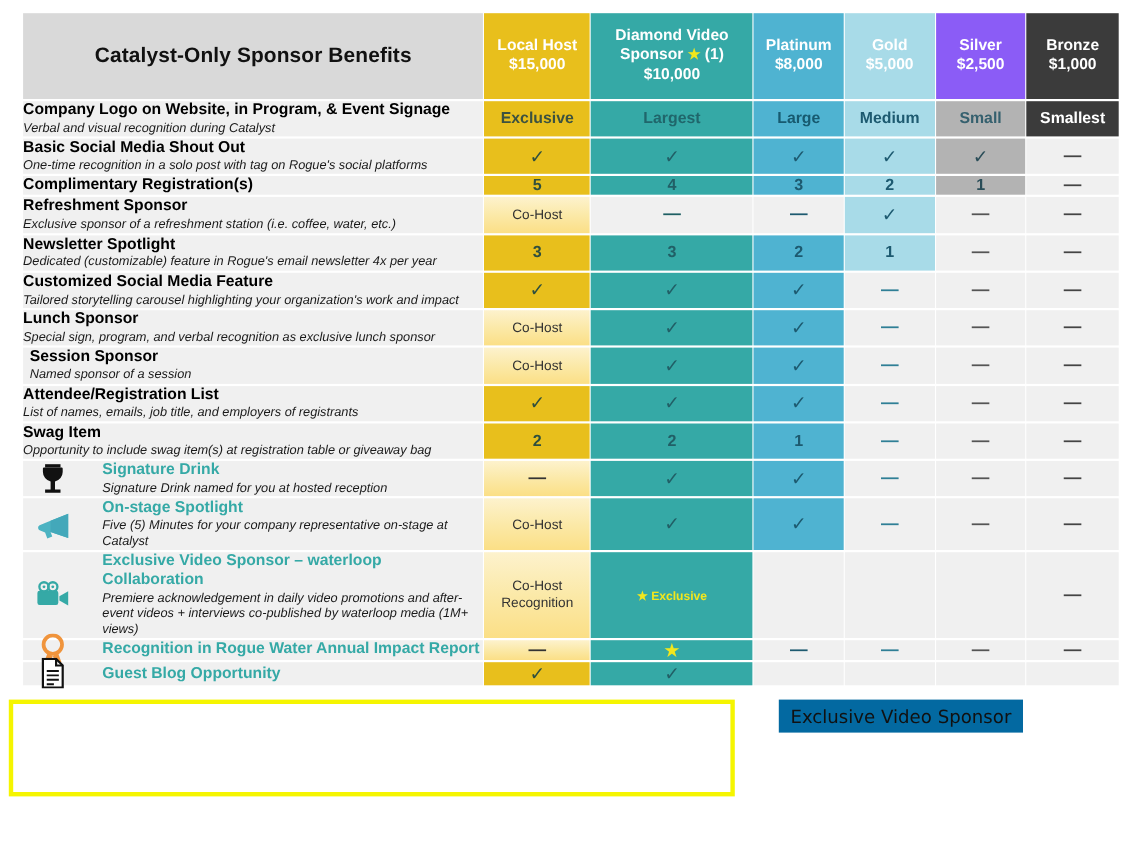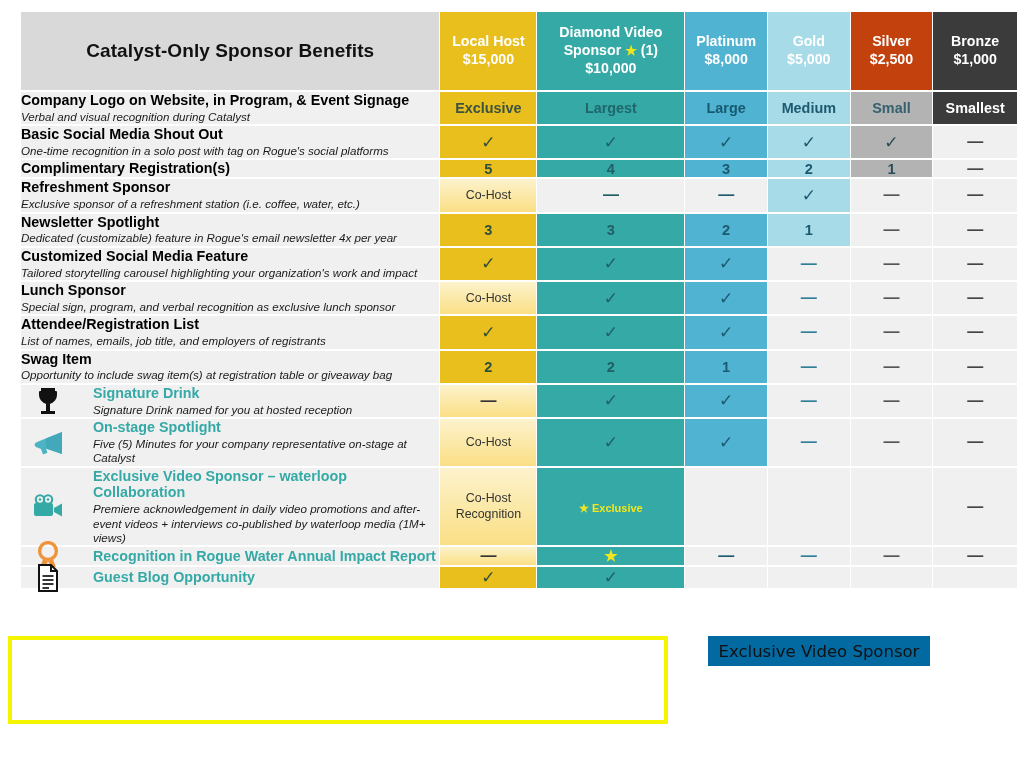--- a/index.html
+++ b/index.html
@@ -57,7 +57,7 @@
   .h-dv{background:#35a9a6;}
   .h-pl{background:#4fb3d1;}
   .h-go{background:#a8dbe8;}
-  .h-si{background:#c2410c;}
+  .h-si{background:#8b5cf6;}
   .h-br{background:#3b3b3b;}
   .hdr-star{color:#f2e71d;font-size:13px;}
 

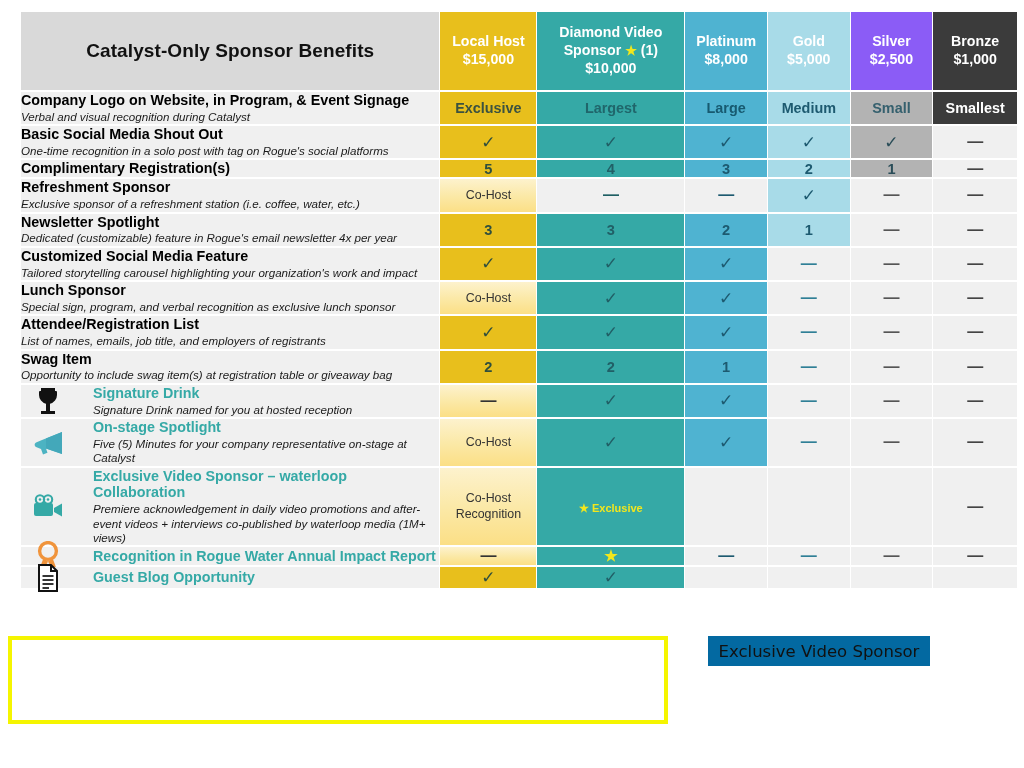--- a/index.html
+++ b/index.html
@@ -258,6 +258,18 @@
           <td class="lbl">
             <div class="t1">Lunch Sponsor</div>
             <div class="t2">Special sign, program, and verbal recognition as exclusive lunch sponsor</div>
+          </td>
+          <td class="v f-lhl"><span>Co-Host</span></td>
+          <td class="v f-dv"><span class="chk">✓</span></td>
+          <td class="v f-pl"><span class="chk">✓</span></td>
+          <td class="v v-dash d-go"><span class="dash">—</span></td>
+          <td class="v v-dash d-si"><span class="dash">—</span></td>
+          <td class="v v-dash d-br"><span class="dash">—</span></td>
+        </tr>
+        <tr>
+          <td class="lbl indent">
+            <div class="t1">Session Sponsor</div>
+            <div class="t2">Named sponsor of a session</div>
           </td>
           <td class="v f-lhl"><span>Co-Host</span></td>
           <td class="v f-dv"><span class="chk">✓</span></td>

